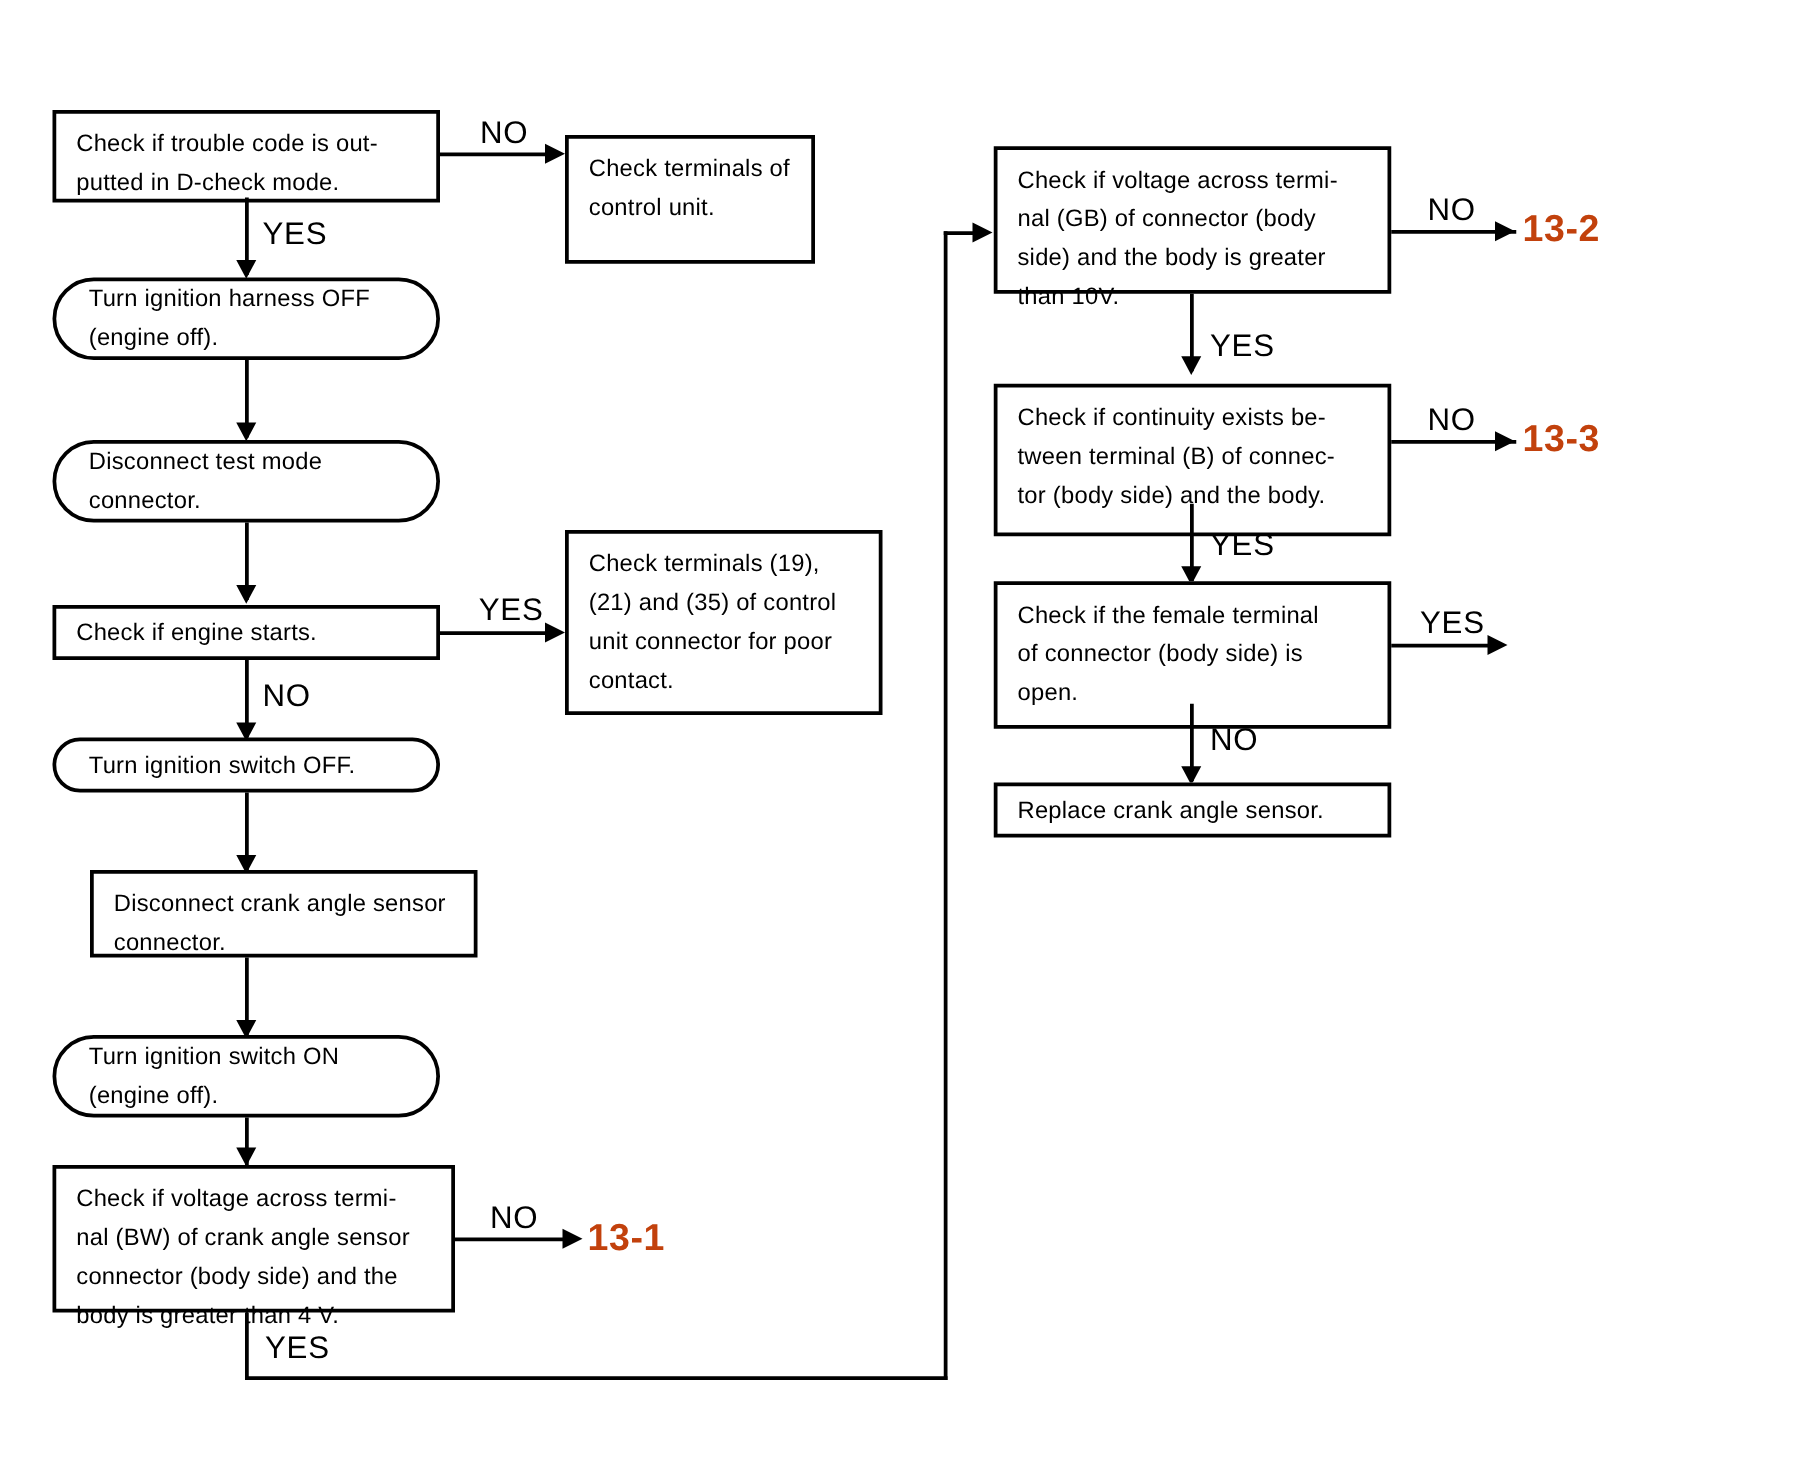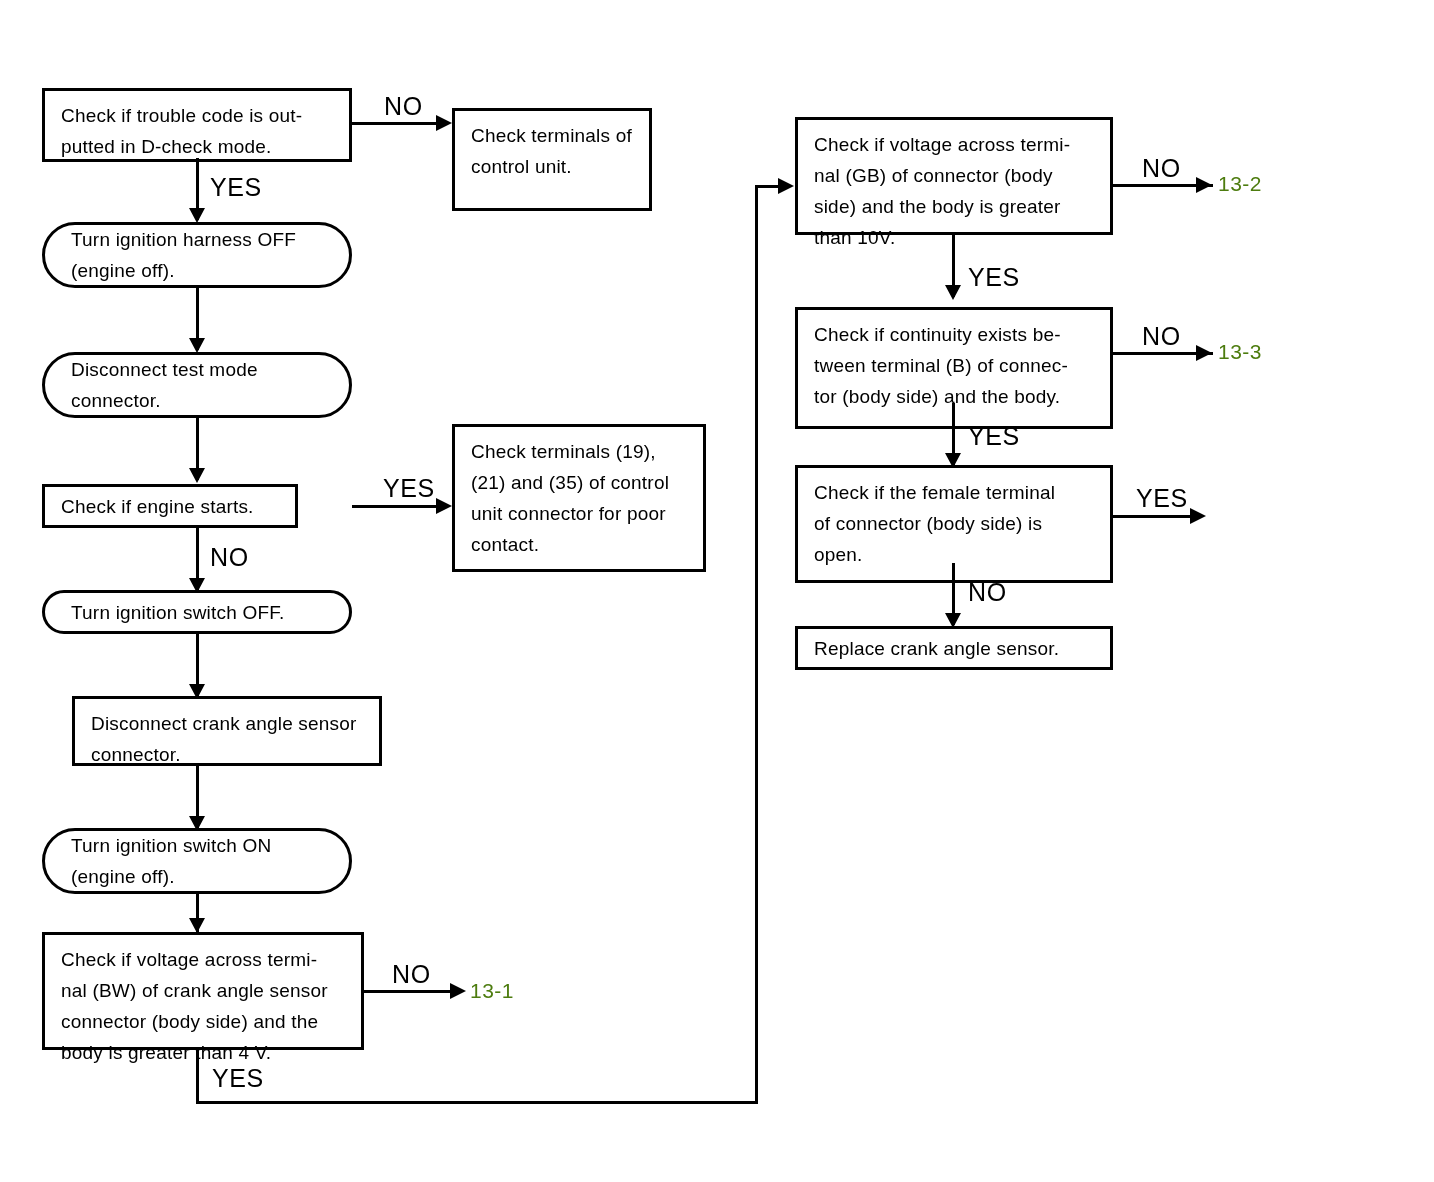--- a/index.html
+++ b/index.html
@@ -80,11 +80,11 @@
   
   .ref {
     position: absolute;
-    font-size: 21px;
+    font-size: 30px;
     line-height: 30px;
-    font-weight: normal;
+    font-weight: bold;
     letter-spacing: 0.5px;
-    color: #4d7c0f;
+    color: #c2410c;
     white-space: nowrap;
   }
 </style>

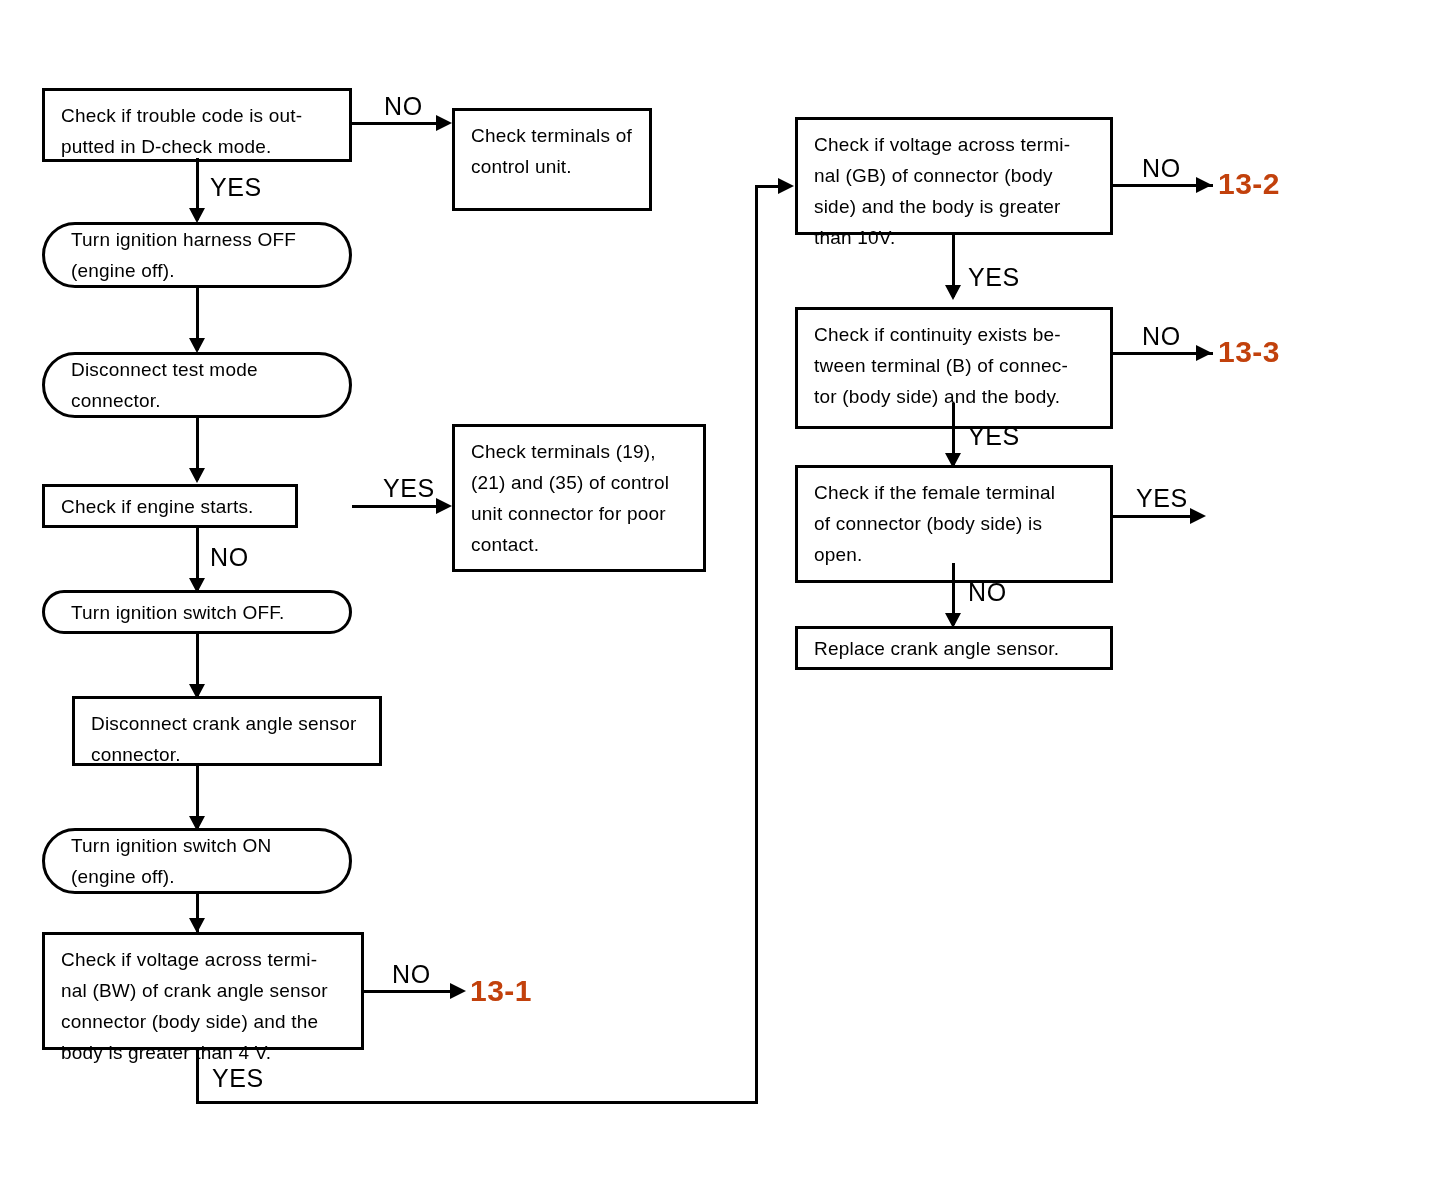--- a/index.html
+++ b/index.html
@@ -119,7 +119,7 @@
   <div class="vline" style="left:196px; top:418px; height:62px;"></div>
   <div class="arrow-down" style="left:189px; top:468px;"></div>
 
-  <div class="node center-v" style="left:42px; top:484px; width:256px; height:44px;">Check if engine starts.</div>
+  <div class="node center-v" style="left:42px; top:484px; width:310px; height:44px;">Check if engine starts.</div>
 
   <div class="hline" style="left:352px; top:505px; width:86px;"></div>
   <div class="arrow-right" style="left:436px; top:498px;"></div>

